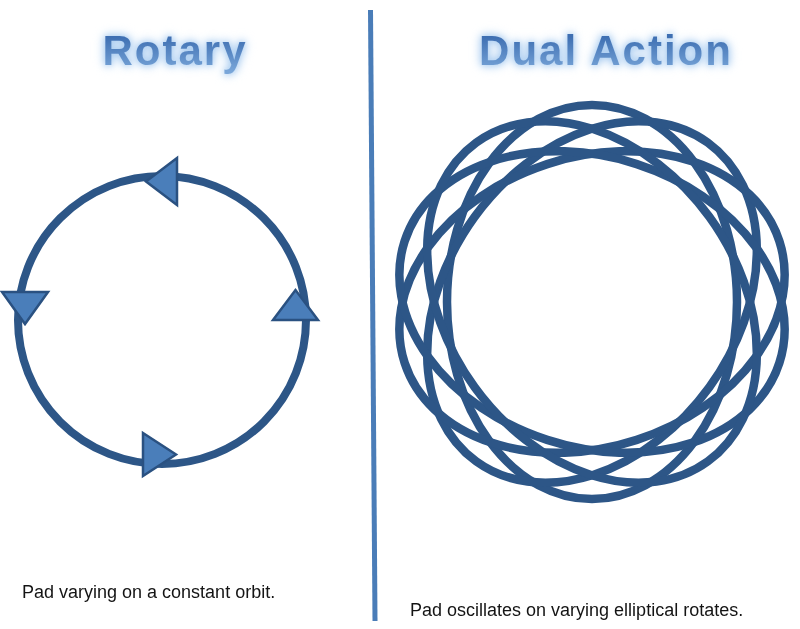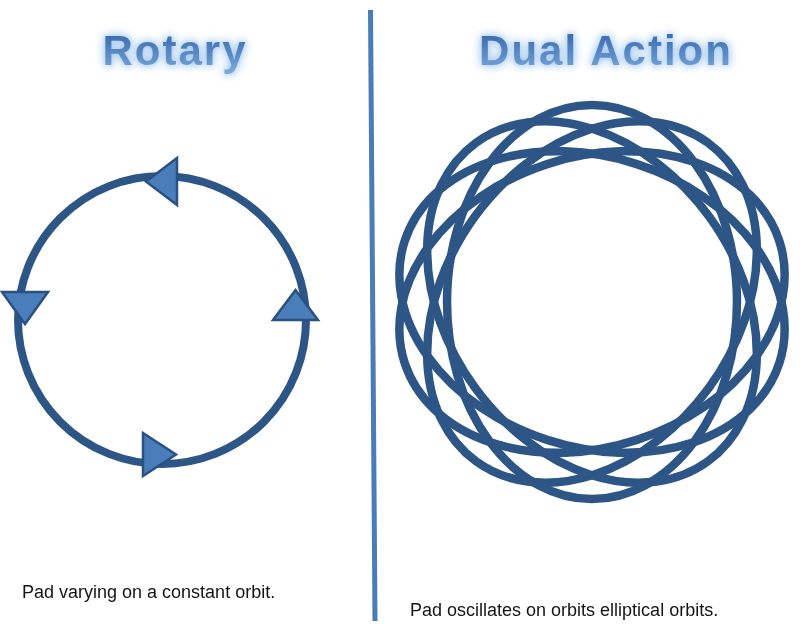--- a/index.html
+++ b/index.html
@@ -101,7 +101,7 @@
   </div>
 
   <div class="caption caption-right">
-    <div>Pad oscillates on orbits elliptical orbits.</div>
+    <div>Pad oscillates on varying elliptical rotates.</div>
     
   </div>
 

